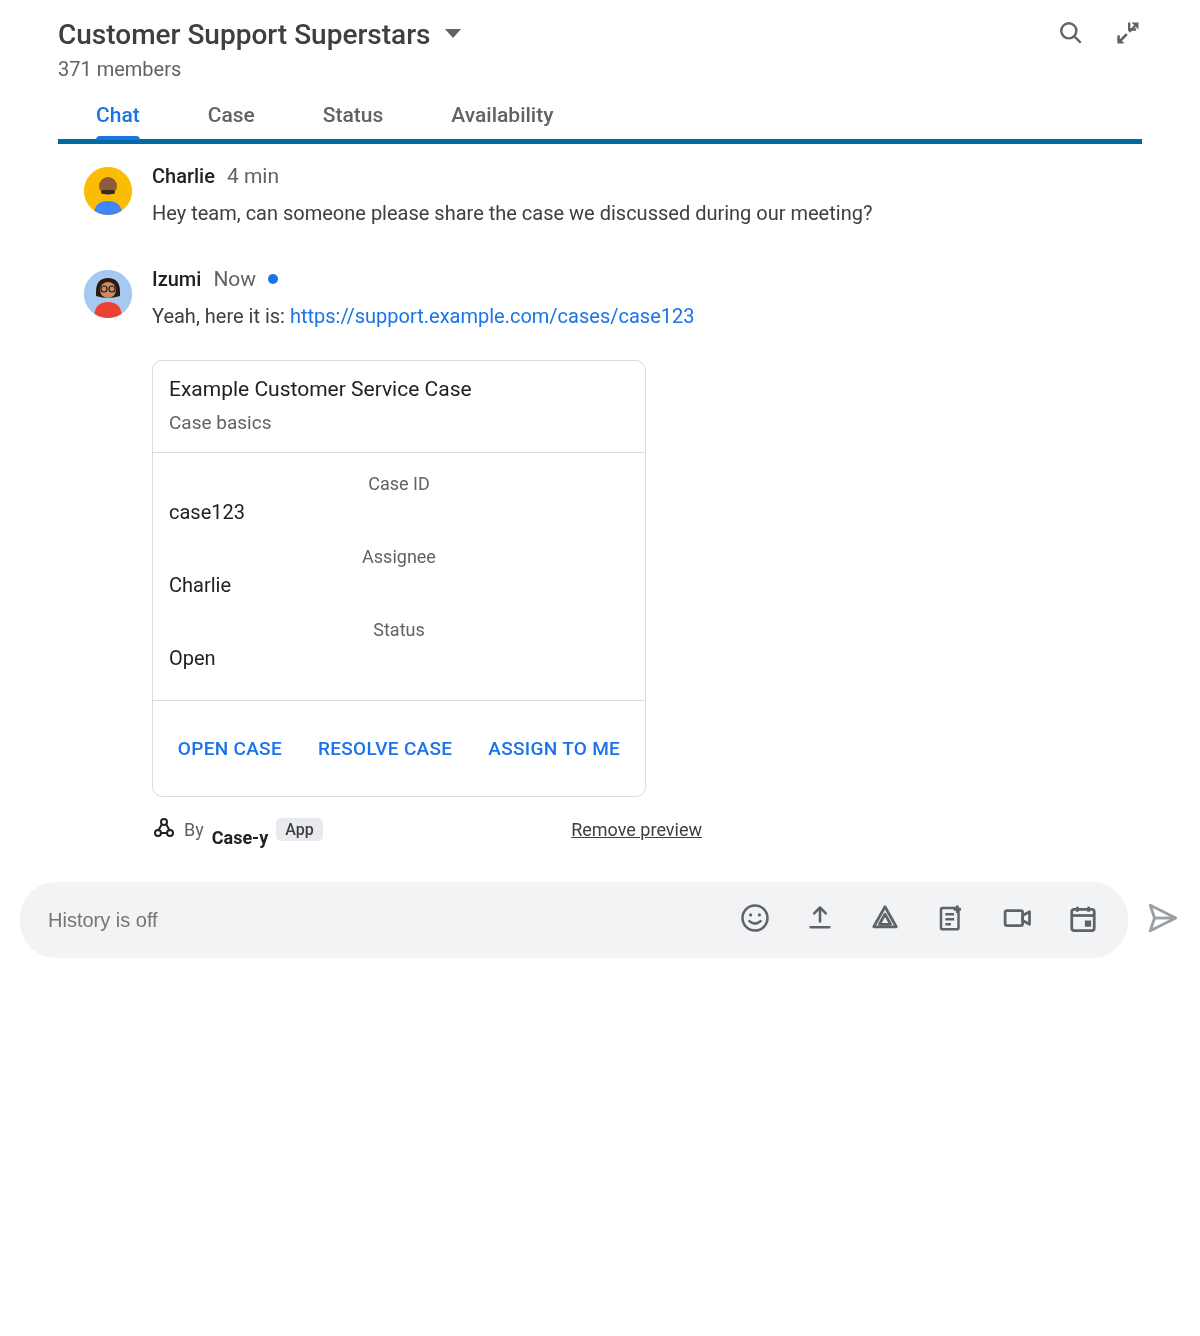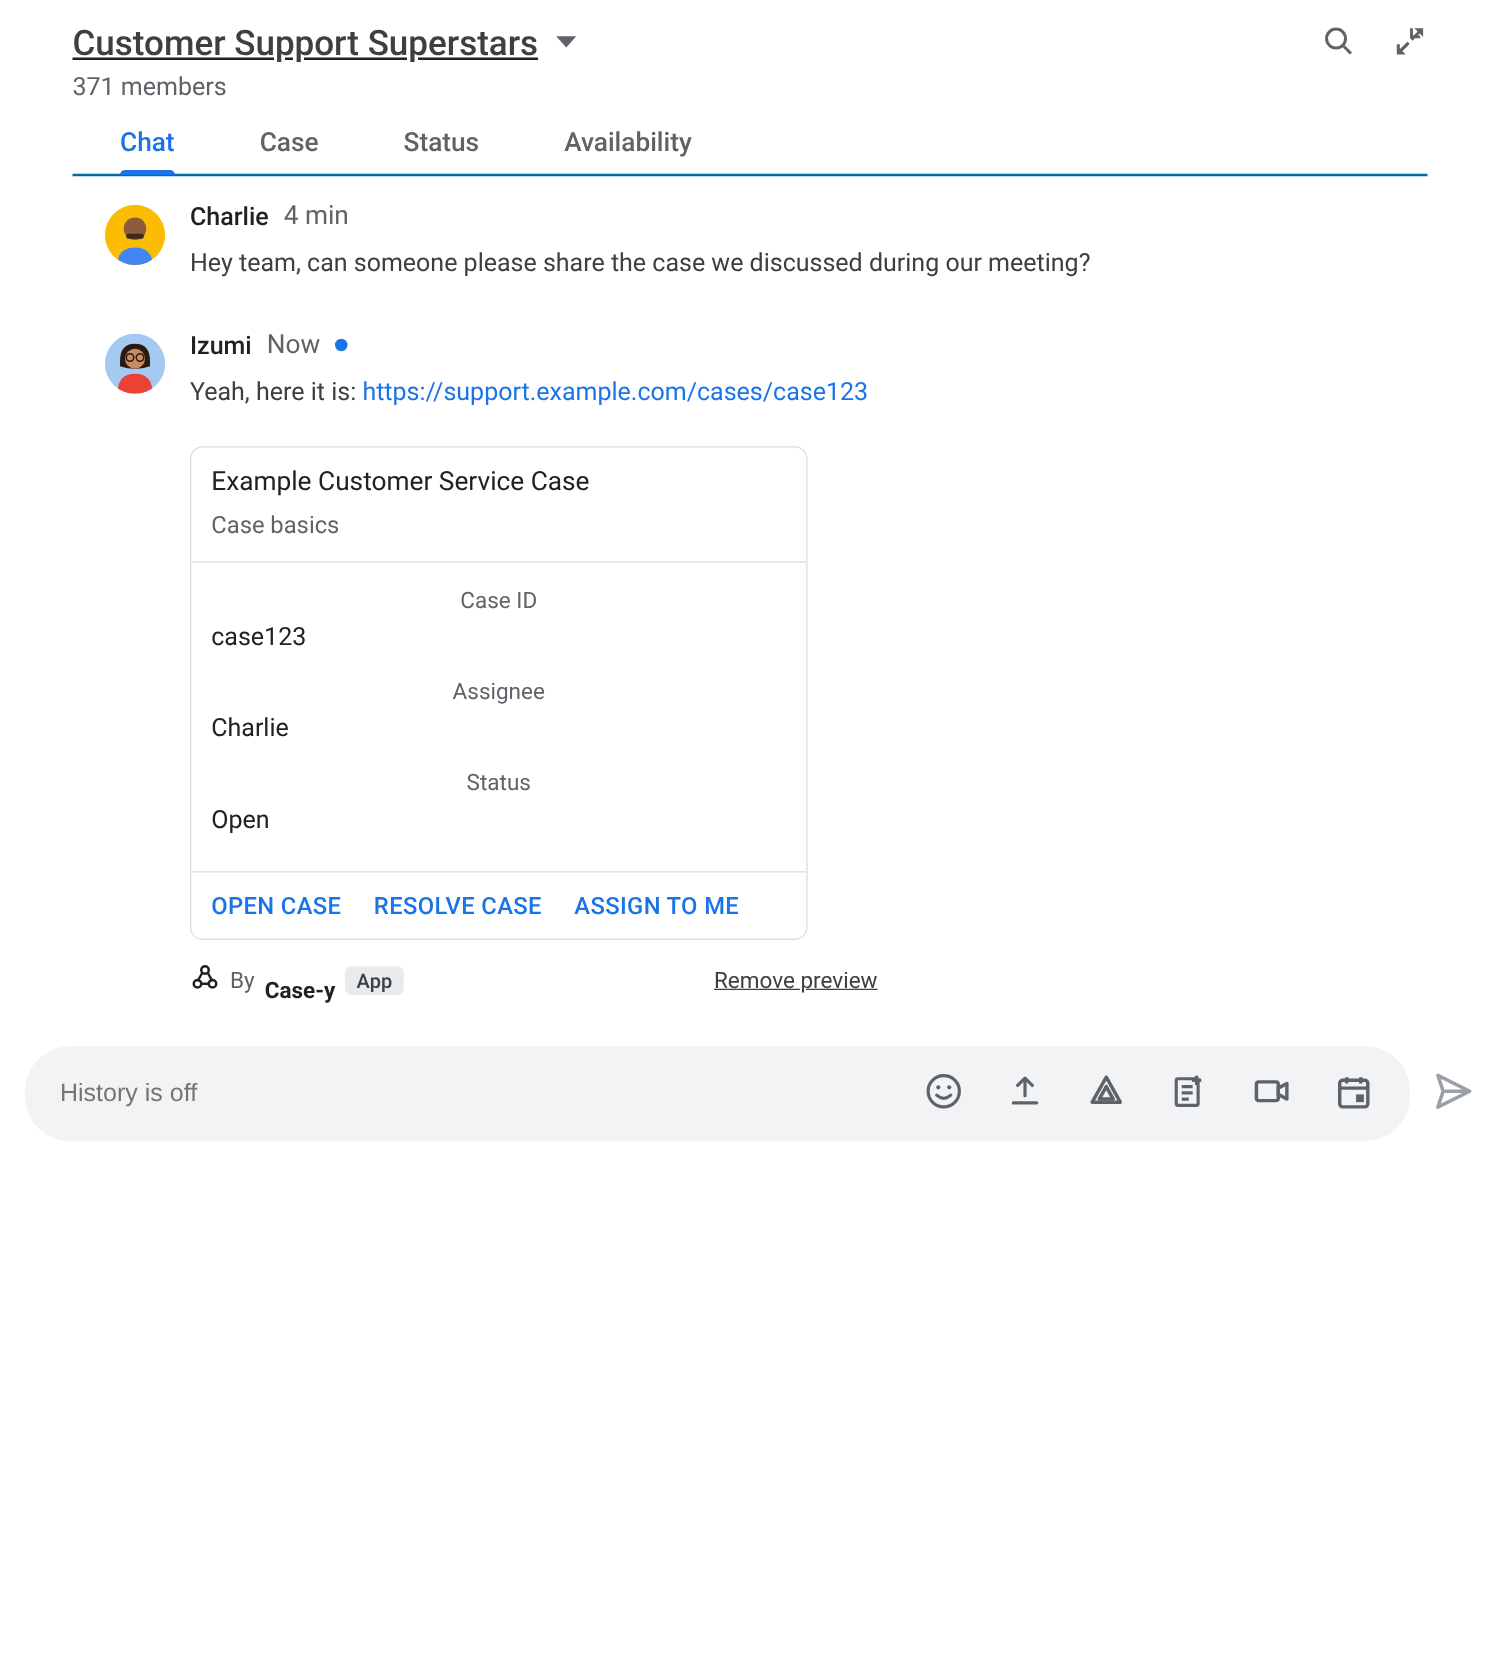--- a/index.html
+++ b/index.html
@@ -17,7 +17,6 @@
       display: flex;
       align-items: center;
       justify-content: space-between;
-      text-decoration: underline;
     }
     .title-left {
       display: flex;

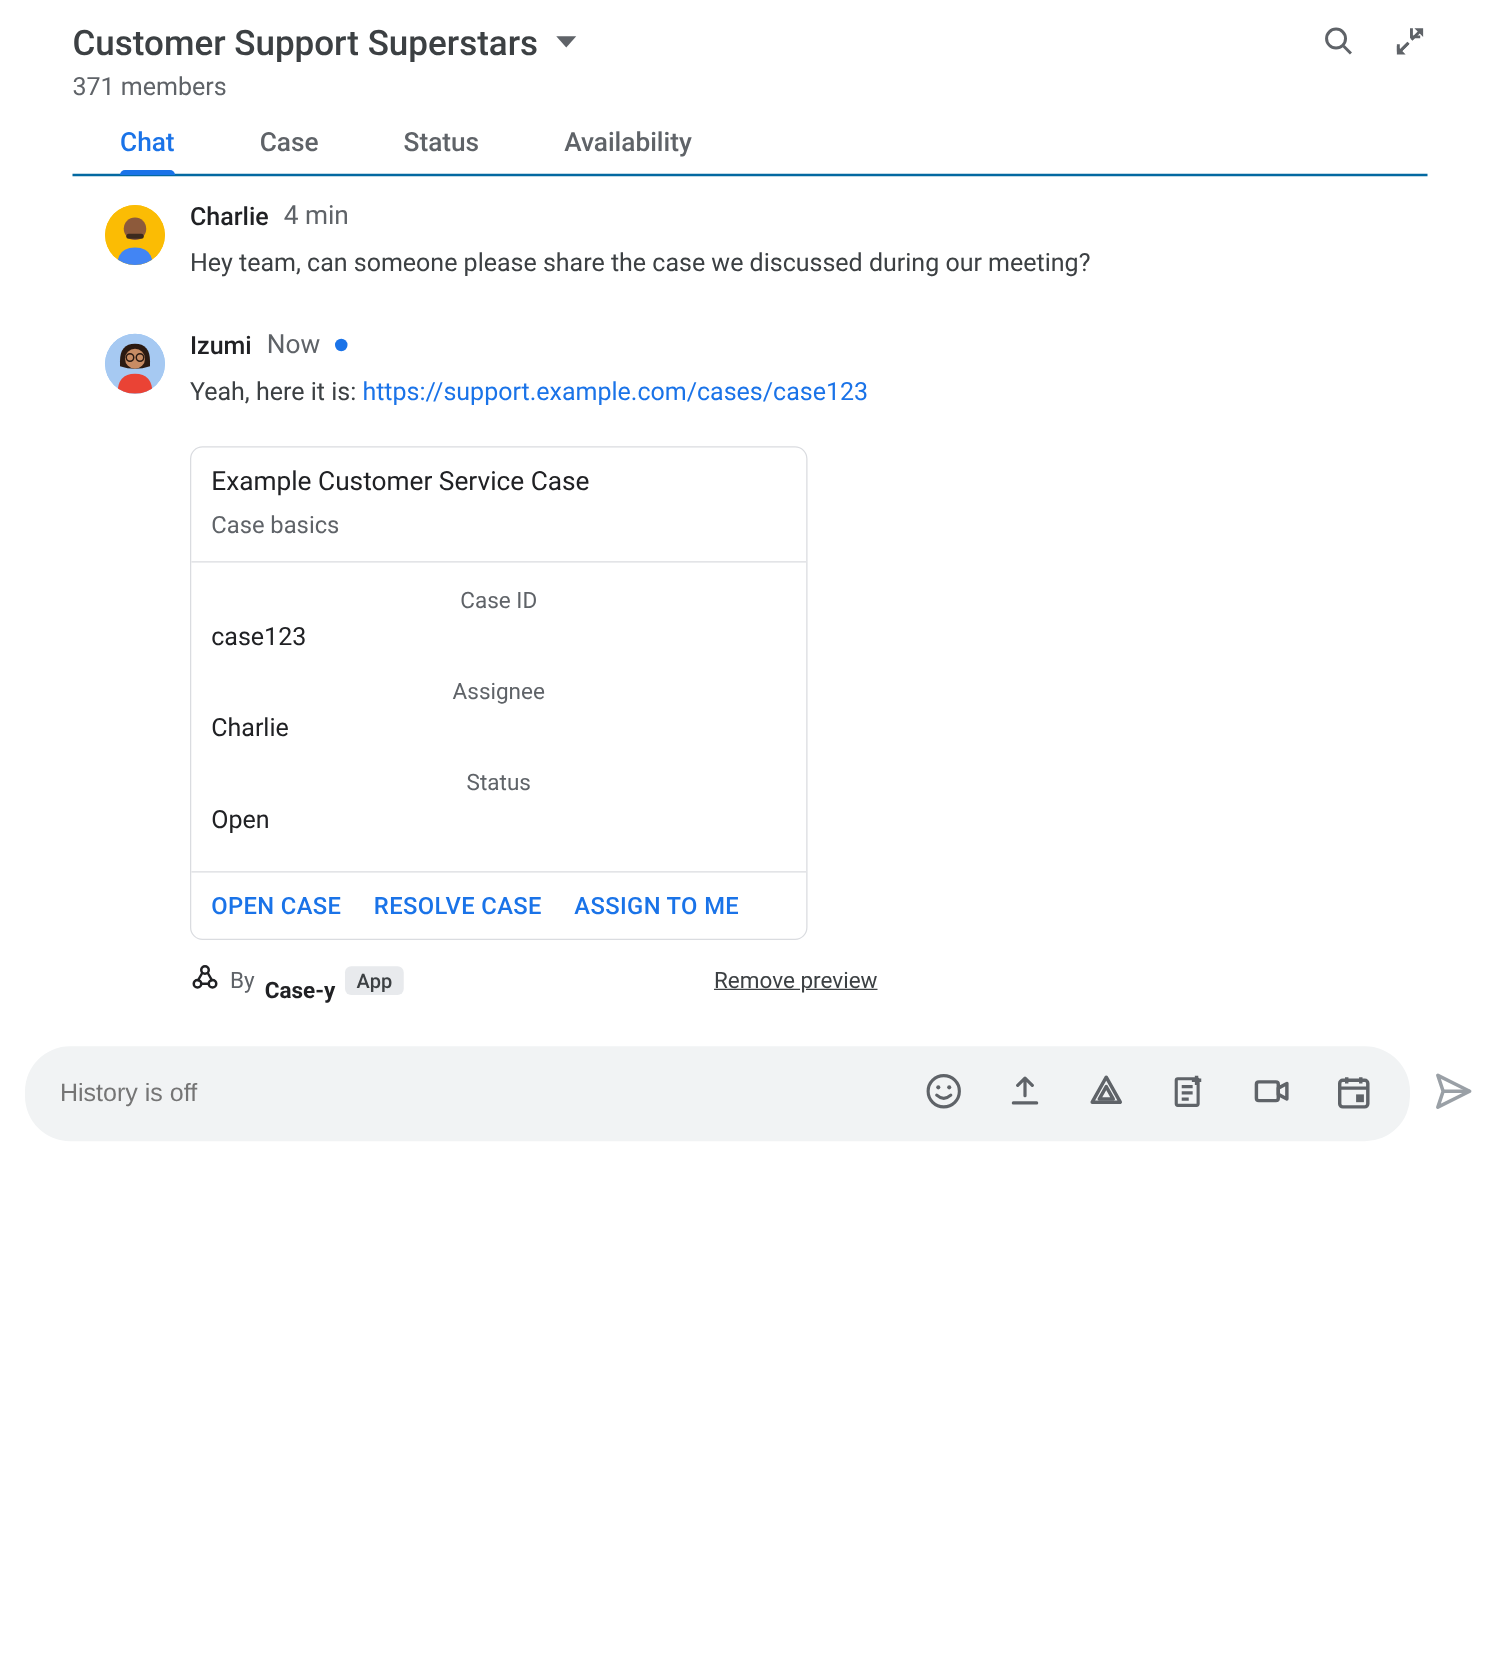--- a/index.html
+++ b/index.html
@@ -48,7 +48,7 @@
       display: flex;
       gap: 68px;
       margin-top: 22px;
-      border-bottom: 2px solid #0369a1;
+      border-bottom: 5px solid #0369a1;
       padding-left: 38px;
     }
     .tab {

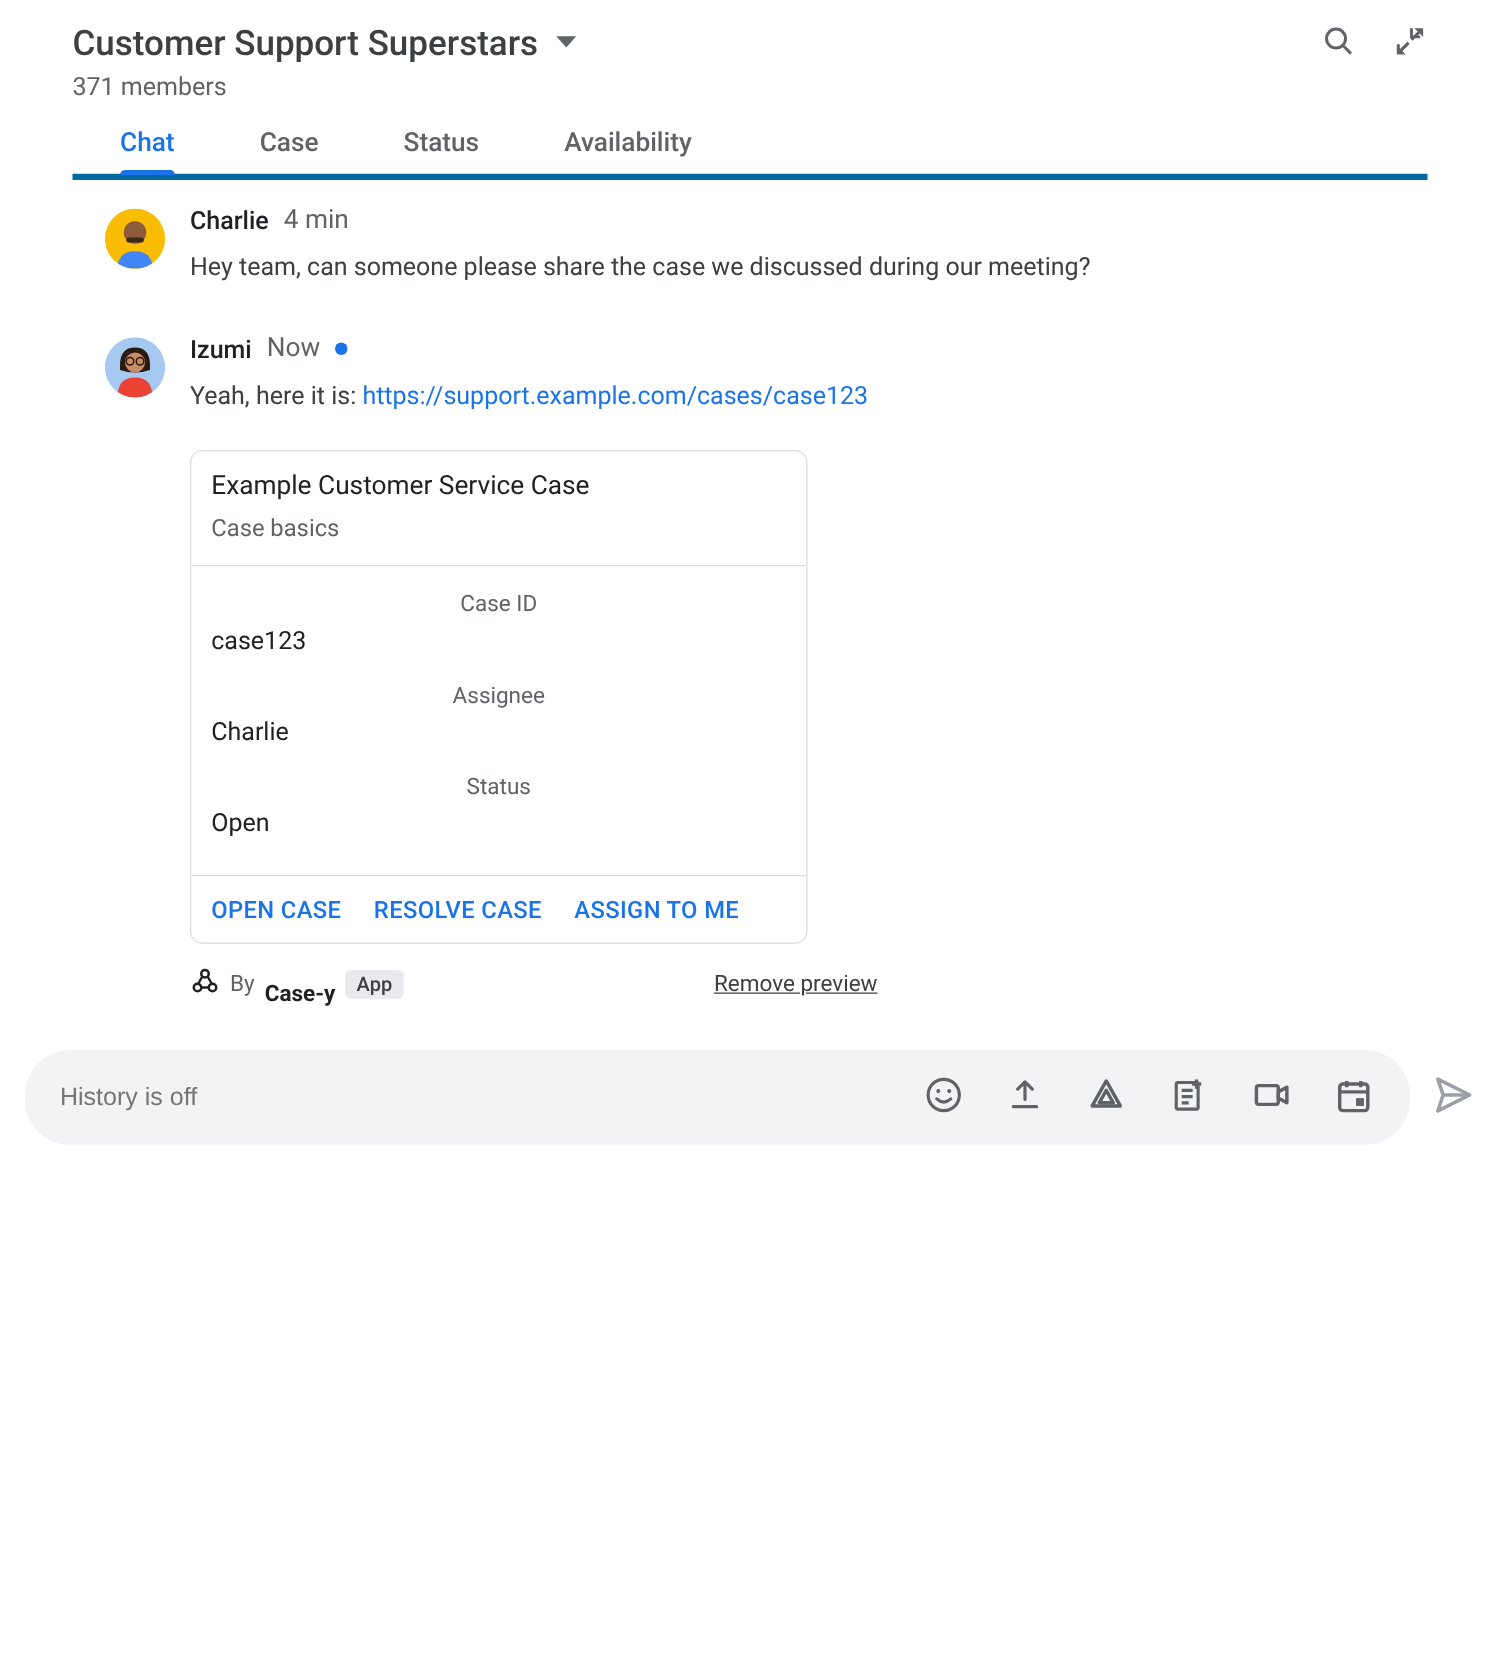--- a/index.html
+++ b/index.html
@@ -170,9 +170,10 @@
     }
     .card-actions {
       border-top: 1px solid #dadce0;
-      padding: 15px 16px;
-      display: flex;
-      gap: 26px;
+      padding: 36px 16px;
+      display: flex;
+      gap: 36px;
+      justify-content: center;
     }
     .card-btn {
       font-size: 19px;

